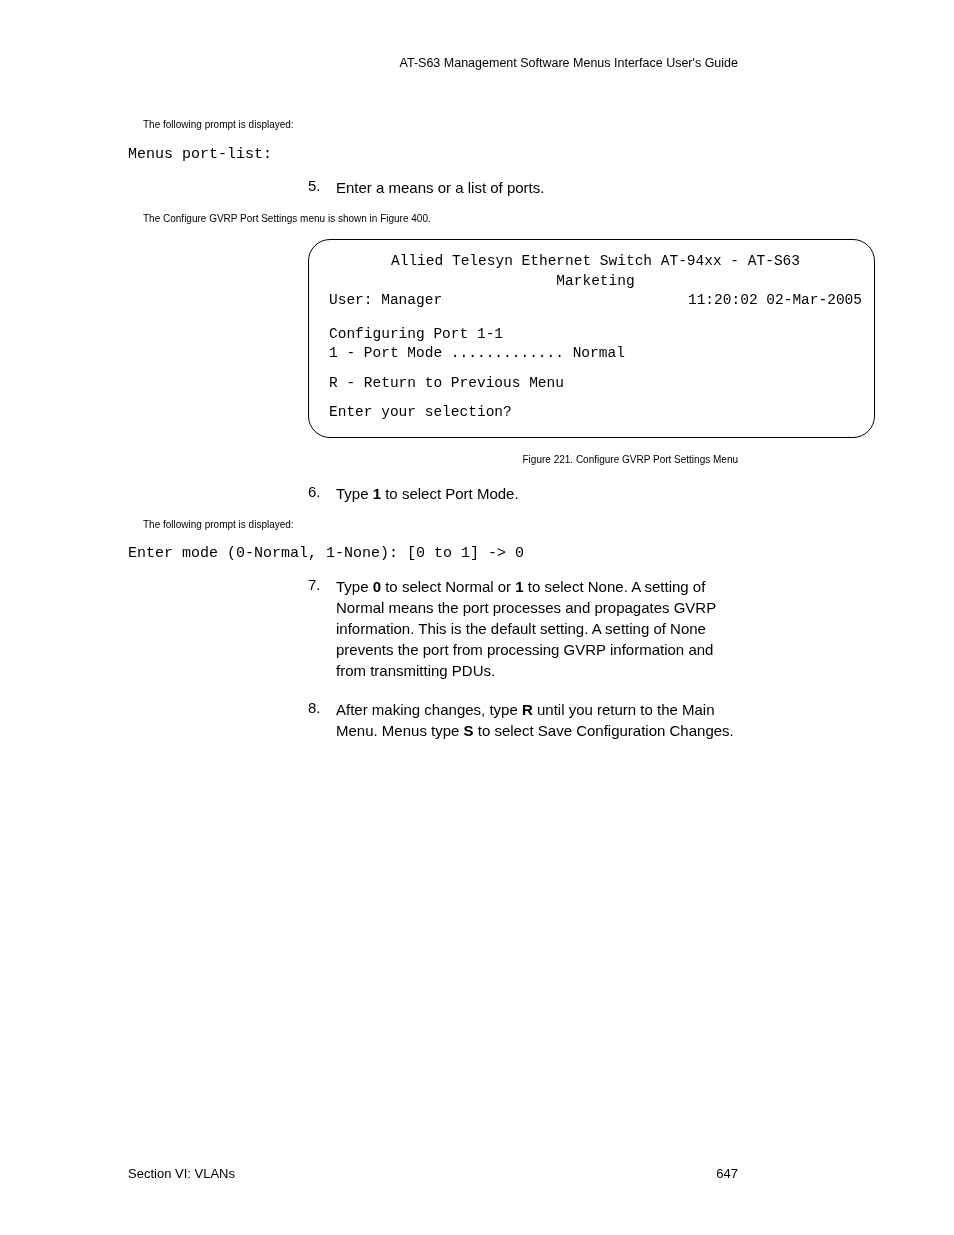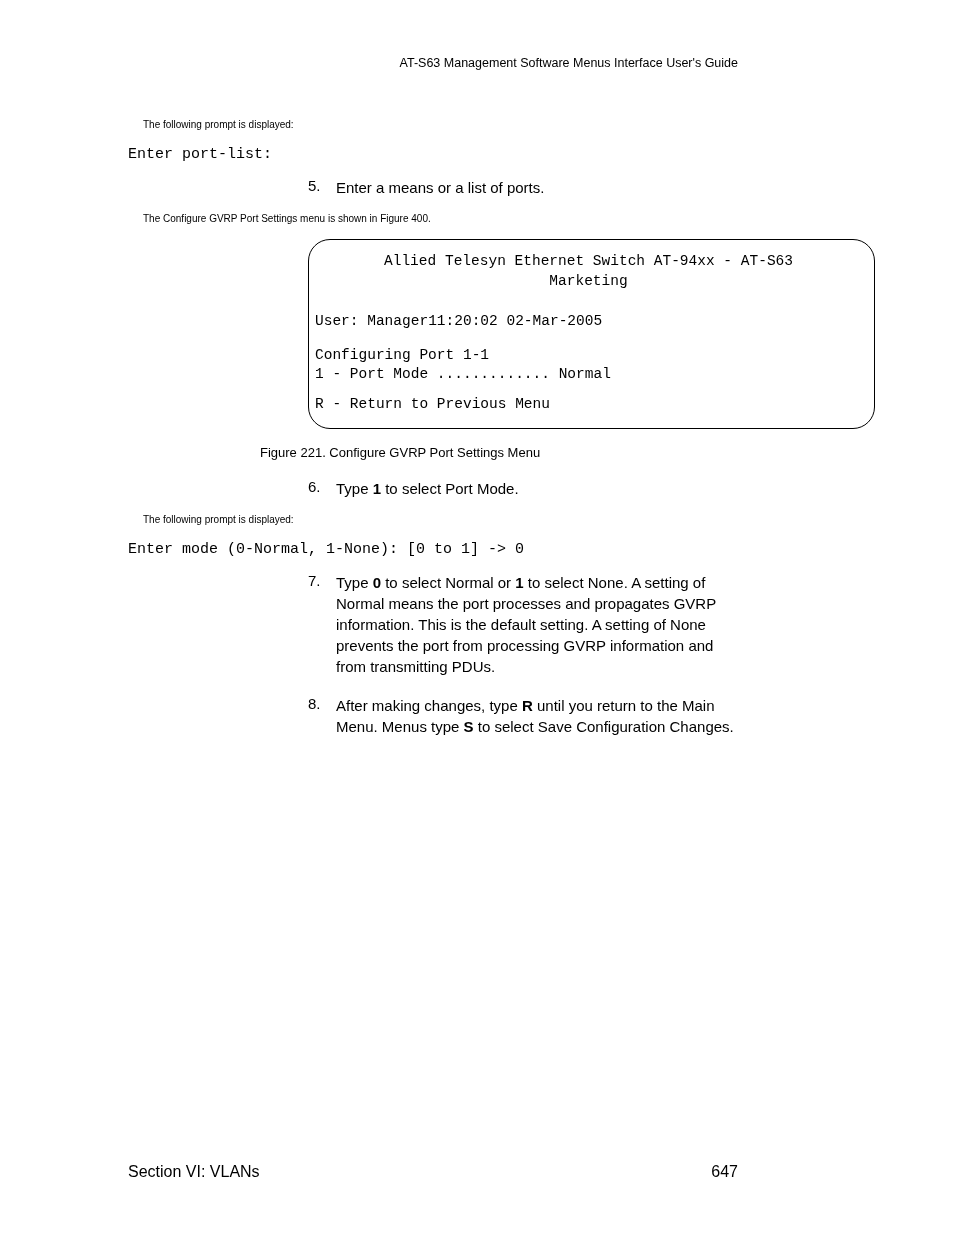--- a/index.html
+++ b/index.html
@@ -93,7 +93,7 @@
   <div class="header-line">AT-S63 Management Software Menus Interface User's Guide</div>
 
   <p class="body-para body-indent">The following prompt is displayed:</p>
-  <p class="mono body-indent">Enter port-list:</p>
+  <p class="mono body-indent">Menus port-list:</p>
 
   <div class="ol-item">
     <span class="ol-num">5.</span>

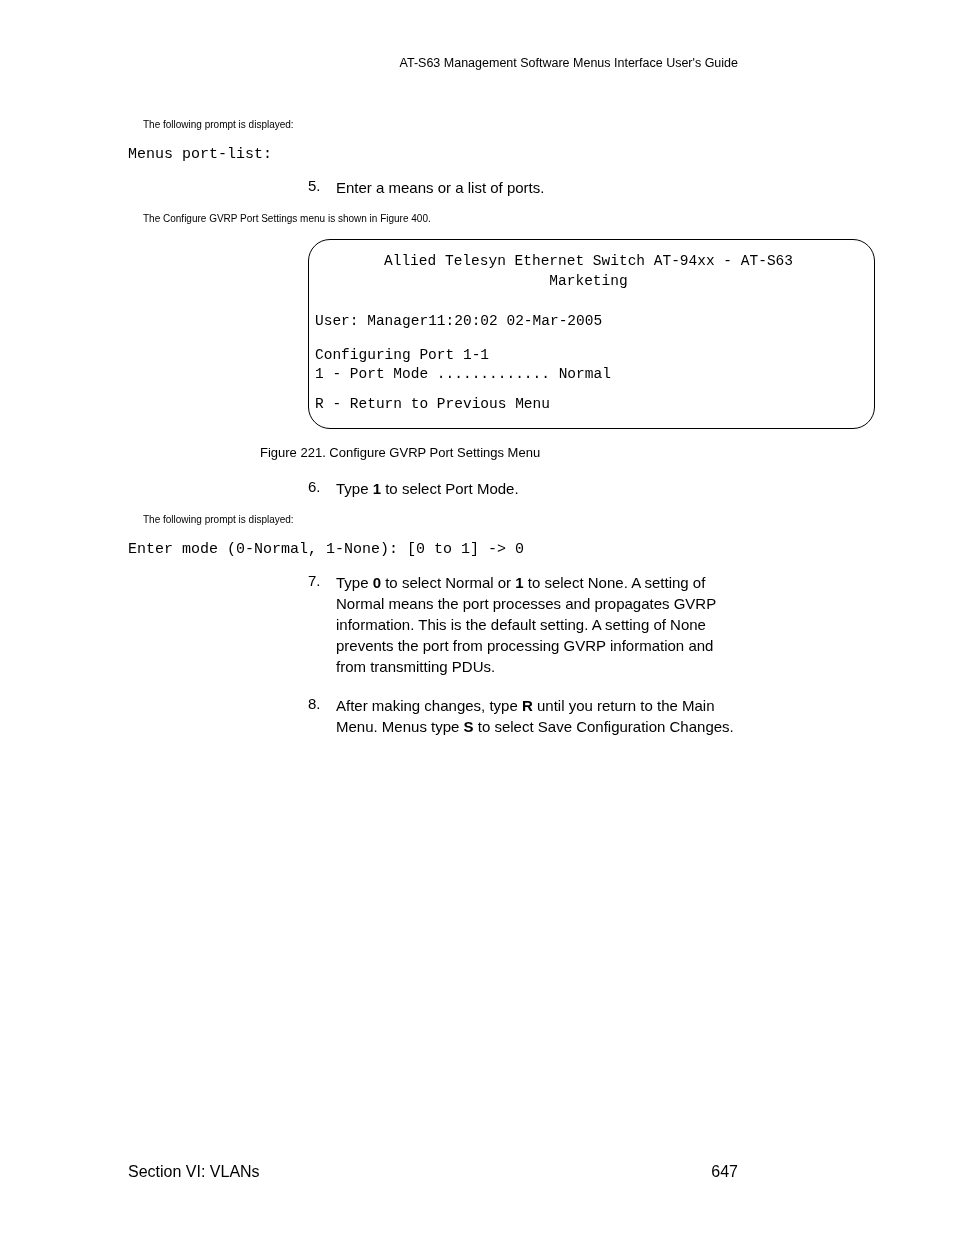--- a/index.html
+++ b/index.html
@@ -56,7 +56,7 @@
     width: 567px;
     border: 1px solid #000;
     border-radius: 22px;
-    padding: 12px 12px 14px 6px;
+    padding: 12px 12px 14px 20px;
     font-family: "Courier New", Courier, monospace;
     font-size: 14.5px;
     line-height: 1.35;

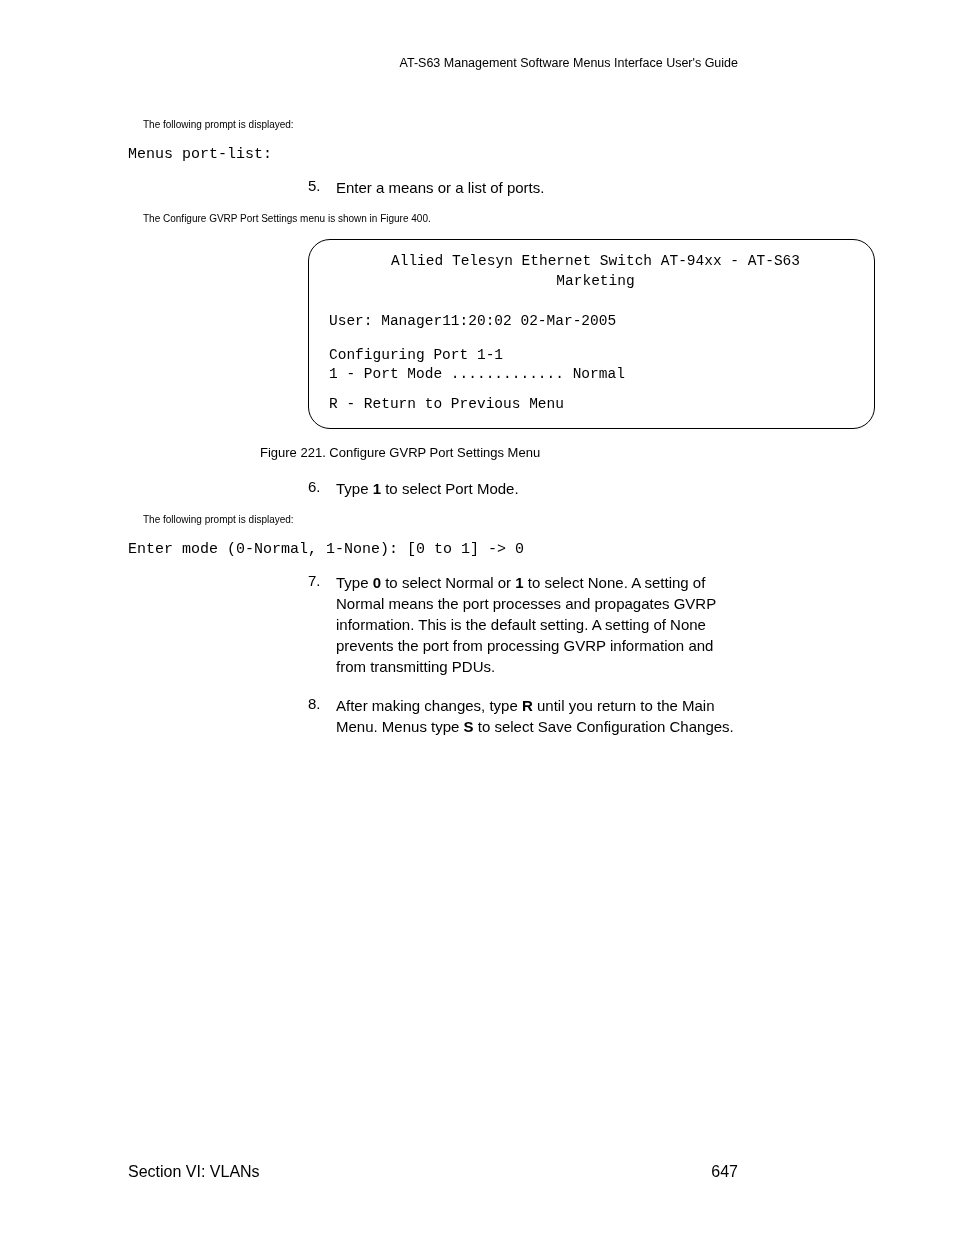--- a/index.html
+++ b/index.html
@@ -64,8 +64,8 @@
   .term-center { text-align: center; }
   .term-row {
     display: flex;
-    justify-content: flex-start;
-    margin-top: 21px;
+    justify-content: space-between;
+    margin-top: 0;
   }
   .term-block { margin-top: 10px; }
   .term-block-double { margin-top: 14px; }

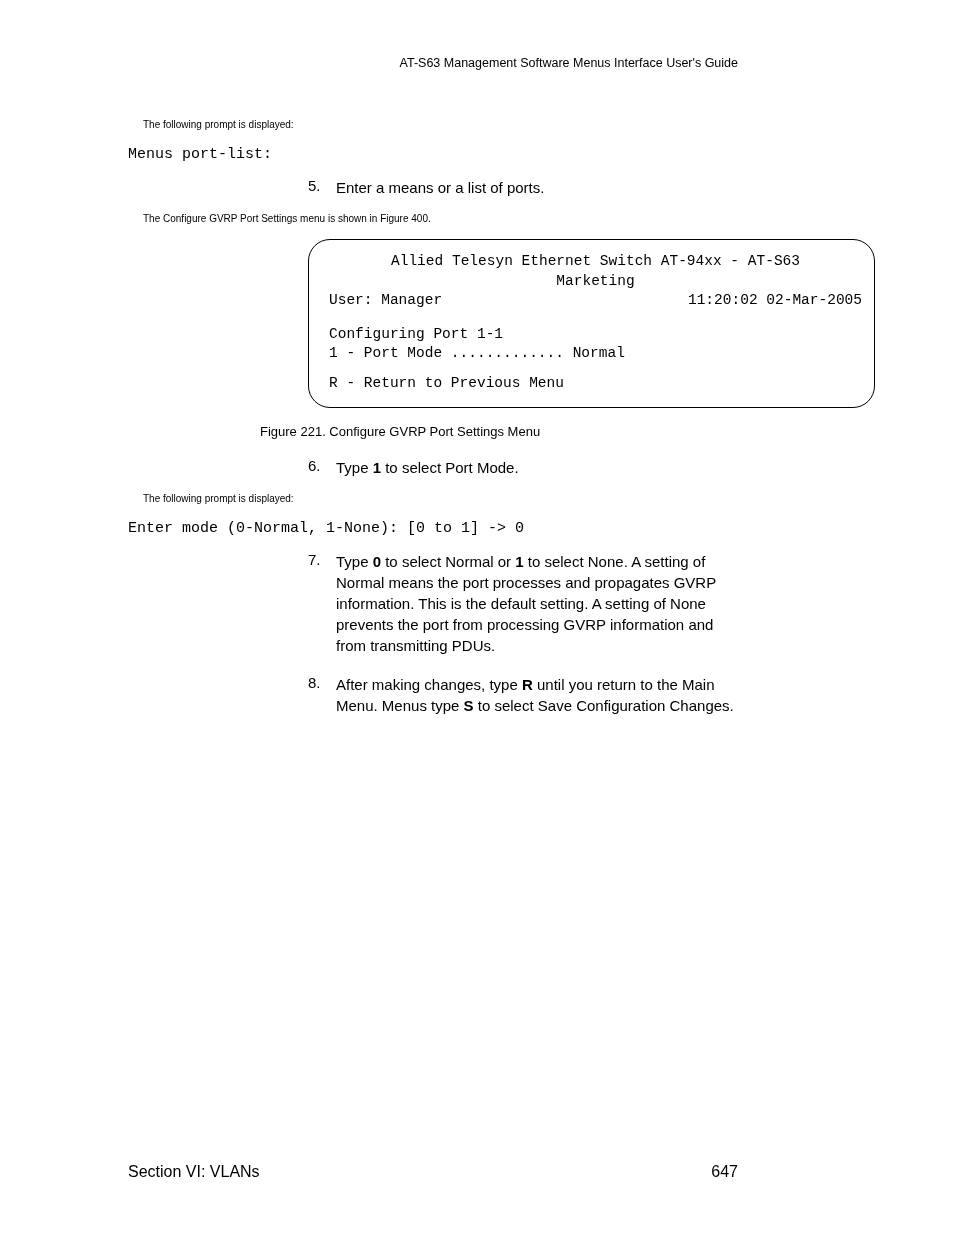--- a/index.html
+++ b/index.html
@@ -111,6 +111,7 @@
     <div class="term-block-double">Configuring Port 1-1</div>
     <div>1 - Port Mode ............. Normal</div>
     <div class="term-block">R - Return to Previous Menu</div>
+    <div class="term-block">Enter your selection?</div>
   </div>
 
   <div class="figure-caption">Figure 221. Configure GVRP Port Settings Menu</div>

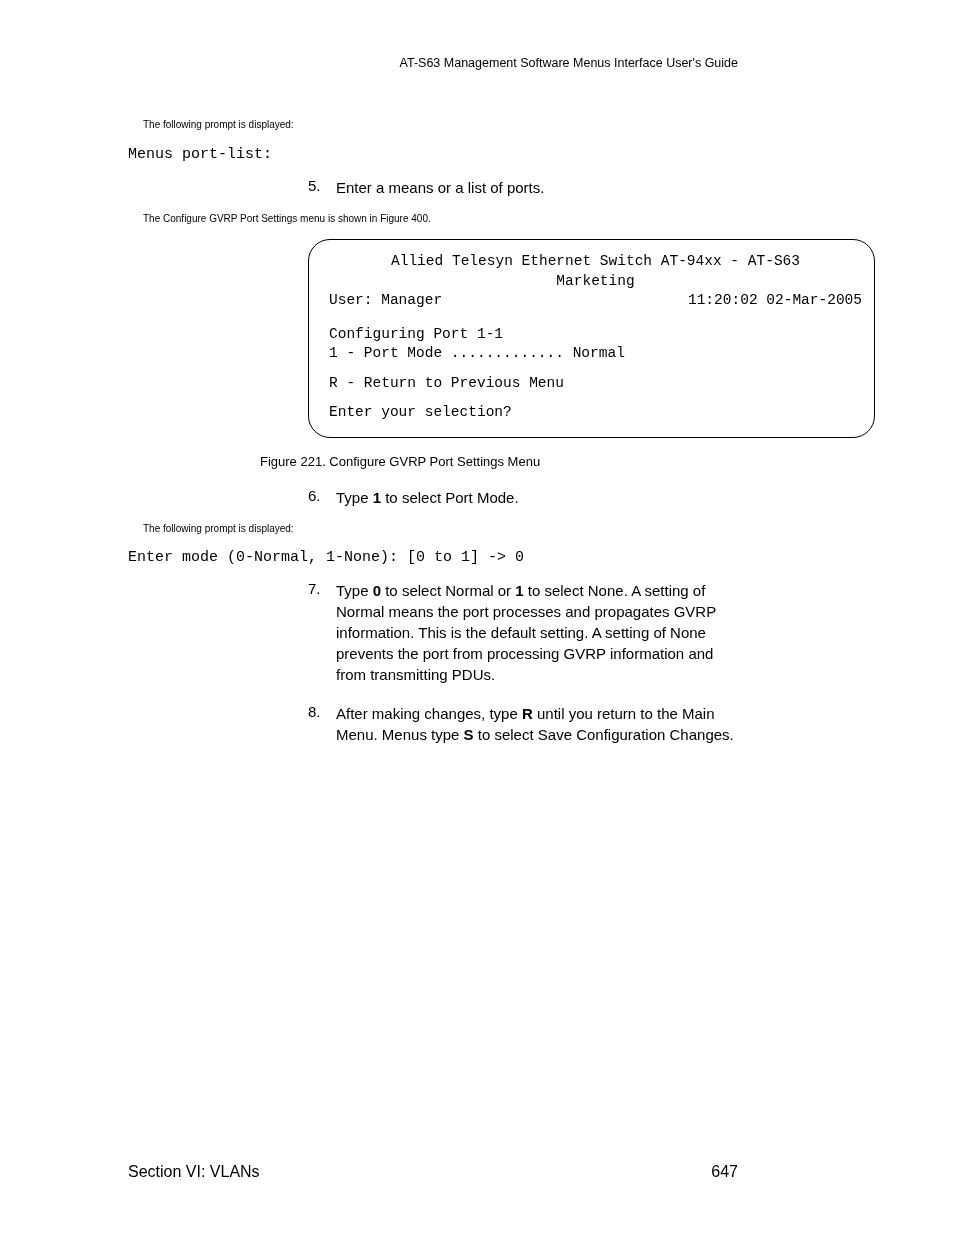--- a/index.html
+++ b/index.html
@@ -70,8 +70,8 @@
   .term-block { margin-top: 10px; }
   .term-block-double { margin-top: 14px; }
   .figure-caption {
-    text-align: left;
-    font-size: 13px;
+    text-align: right;
+    font-size: 10px;
     margin: 16px 0 18px 132px;
   }
   .ol-text { line-height: 1.4; }

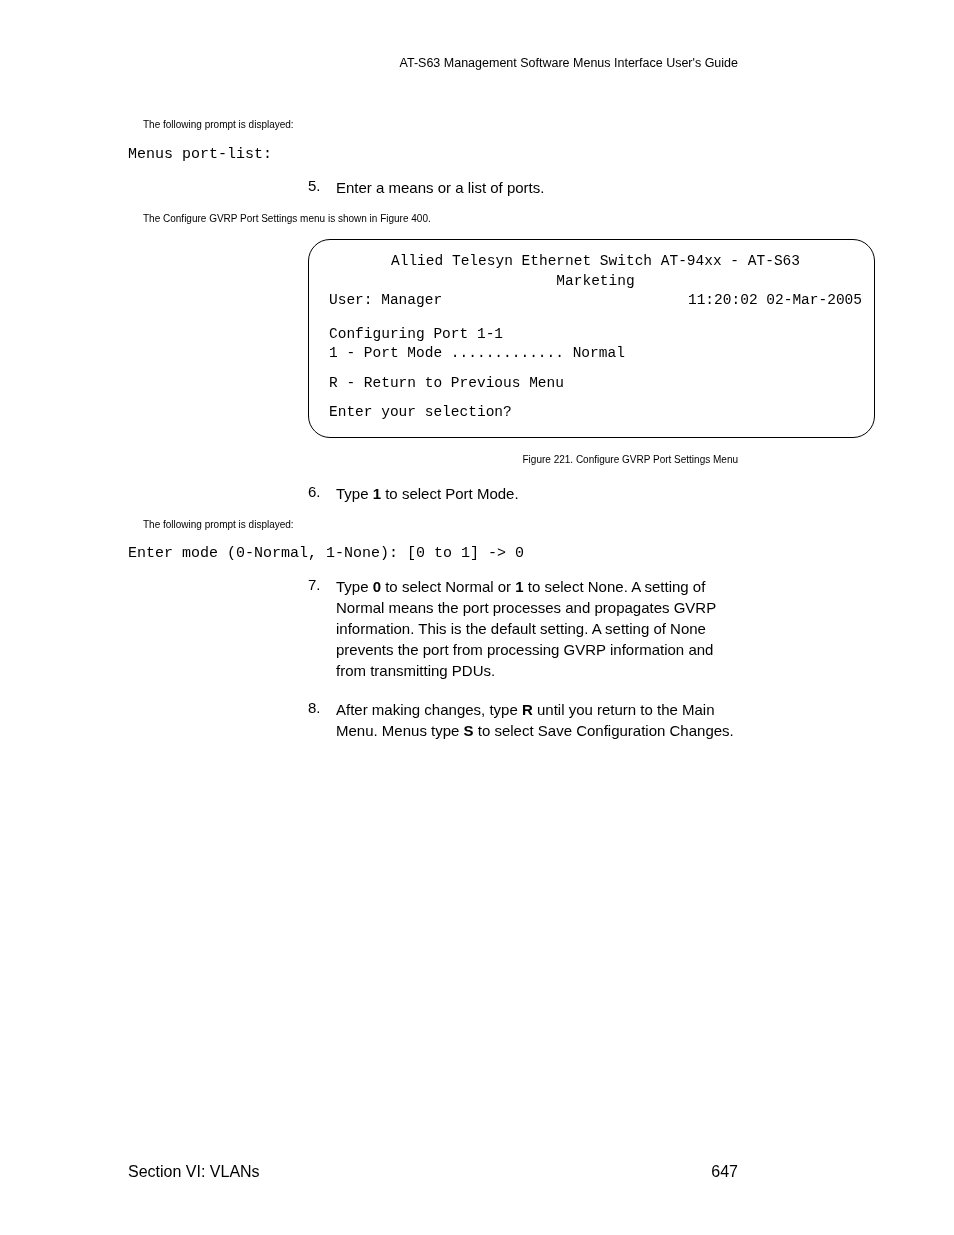--- a/index.html
+++ b/index.html
@@ -83,7 +83,7 @@
     right: 88px;
     display: flex;
     justify-content: space-between;
-    font-size: 16px;
+    font-size: 13px;
   }
 </style>
 </head>

